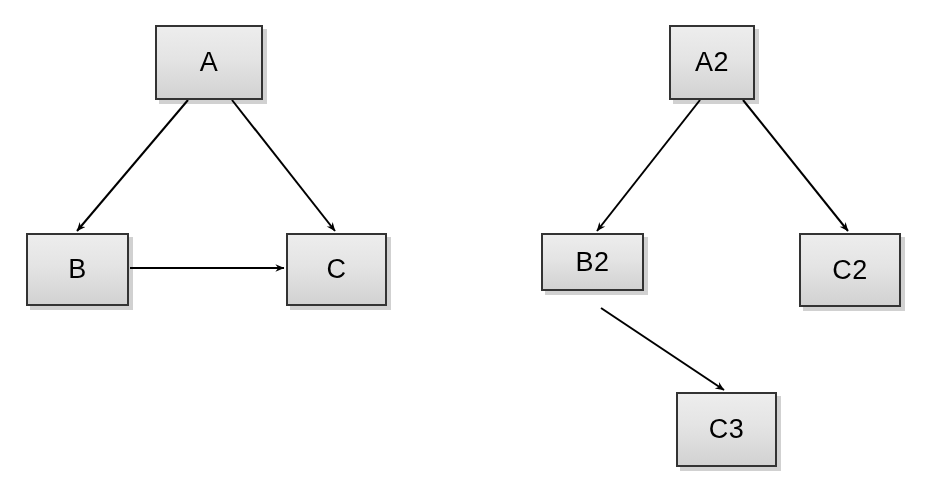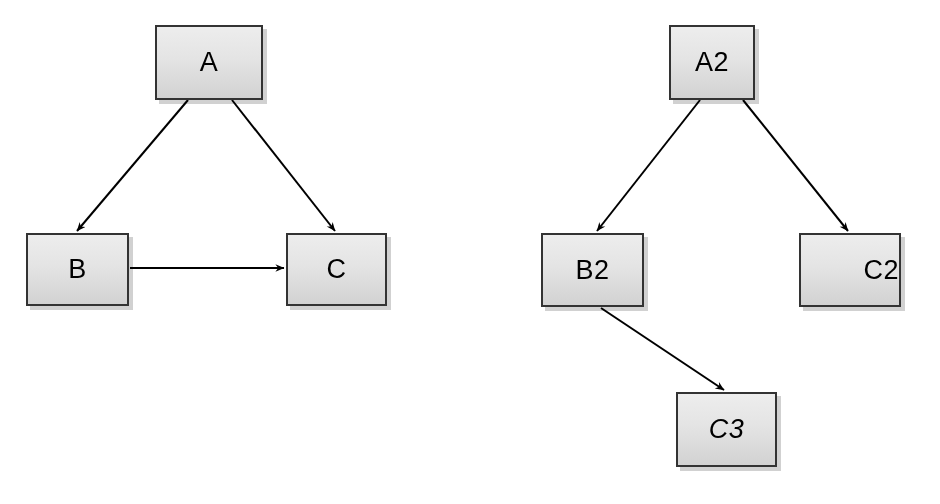--- a/index.html
+++ b/index.html
@@ -78,7 +78,7 @@
       <div class="node" style="left: 669px; top: 25px; width: 86px; height: 75px;">
         <span class="node-label">A2</span>
       </div>
-      <div class="node" style="left: 541px; top: 233px; width: 103px; height: 74px;">
+      <div class="node" style="left: 541px; top: 233px; width: 103px; height: 58px;">
         <span class="node-label">B2</span>
       </div>
       <div class="node" style="left: 799px; top: 233px; width: 102px; height: 74px; justify-content: flex-end;">

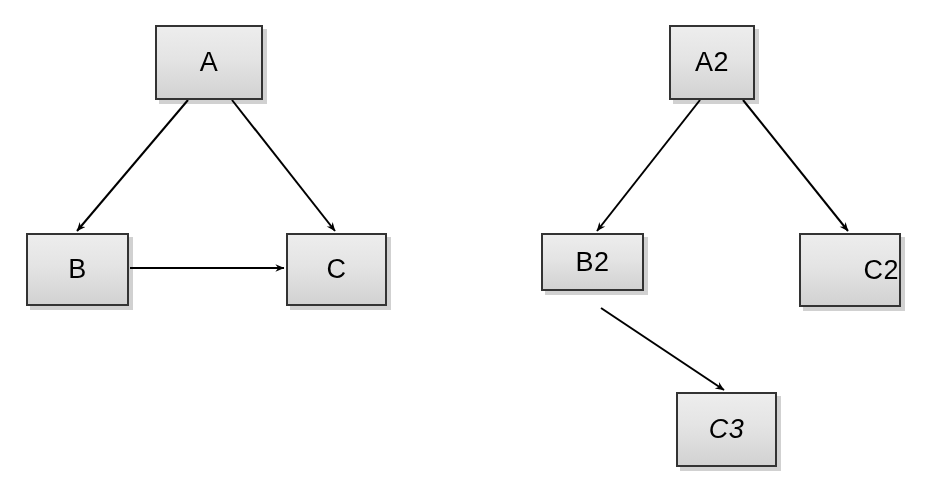--- a/index.html
+++ b/index.html
@@ -81,7 +81,7 @@
       <div class="node" style="left: 541px; top: 233px; width: 103px; height: 58px;">
         <span class="node-label">B2</span>
       </div>
-      <div class="node" style="left: 799px; top: 233px; width: 102px; height: 74px; justify-content: flex-end;">
+      <div class="node" style="left: 799px; top: 233px; width: 102px; height: 74px;">
         <span class="node-label">C2</span>
       </div>
       <div class="node" style="left: 676px; top: 392px; width: 101px; height: 75px; font-style: italic;">

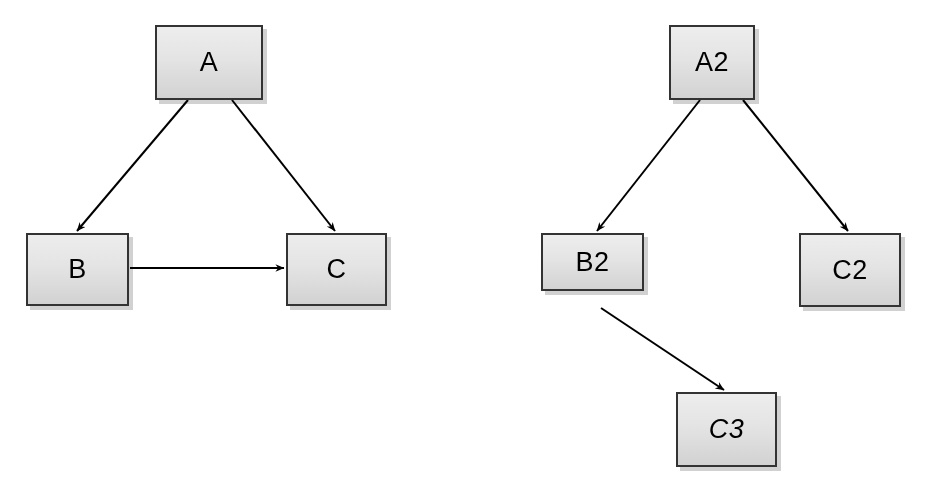--- a/index.html
+++ b/index.html
@@ -84,7 +84,7 @@
       <div class="node" style="left: 799px; top: 233px; width: 102px; height: 74px;">
         <span class="node-label">C2</span>
       </div>
-      <div class="node" style="left: 676px; top: 392px; width: 101px; height: 75px; font-style: italic;">
+      <div class="node" style="left: 676px; top: 392px; width: 101px; height: 75px;">
         <span class="node-label">C3</span>
       </div>
     </div>

